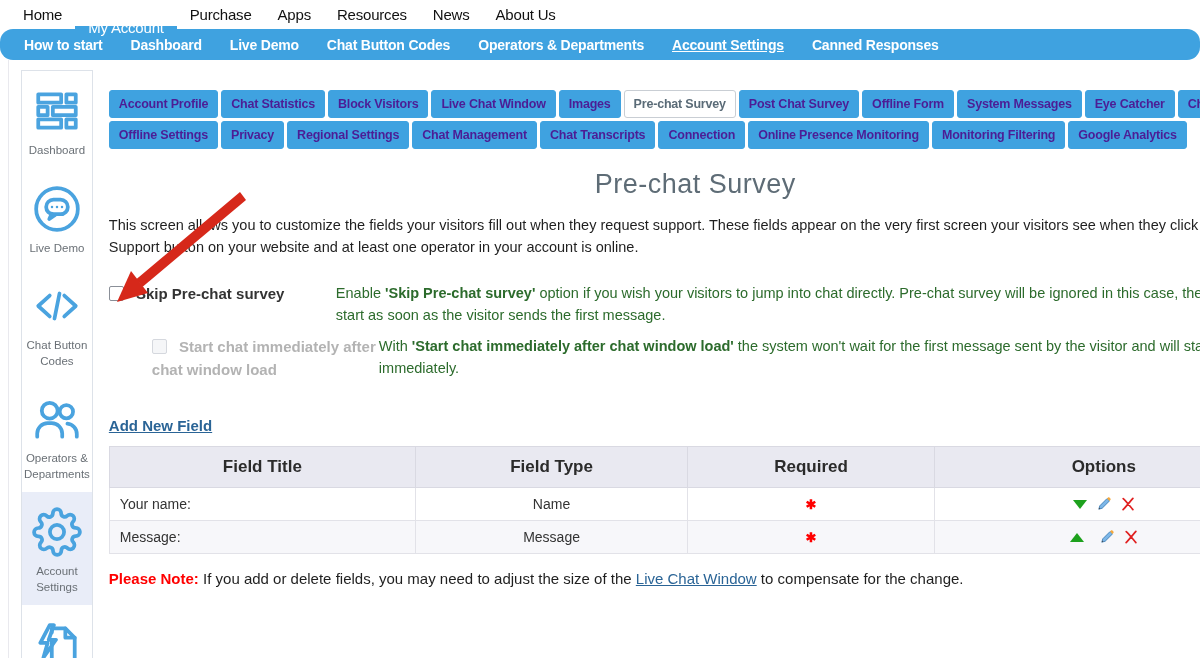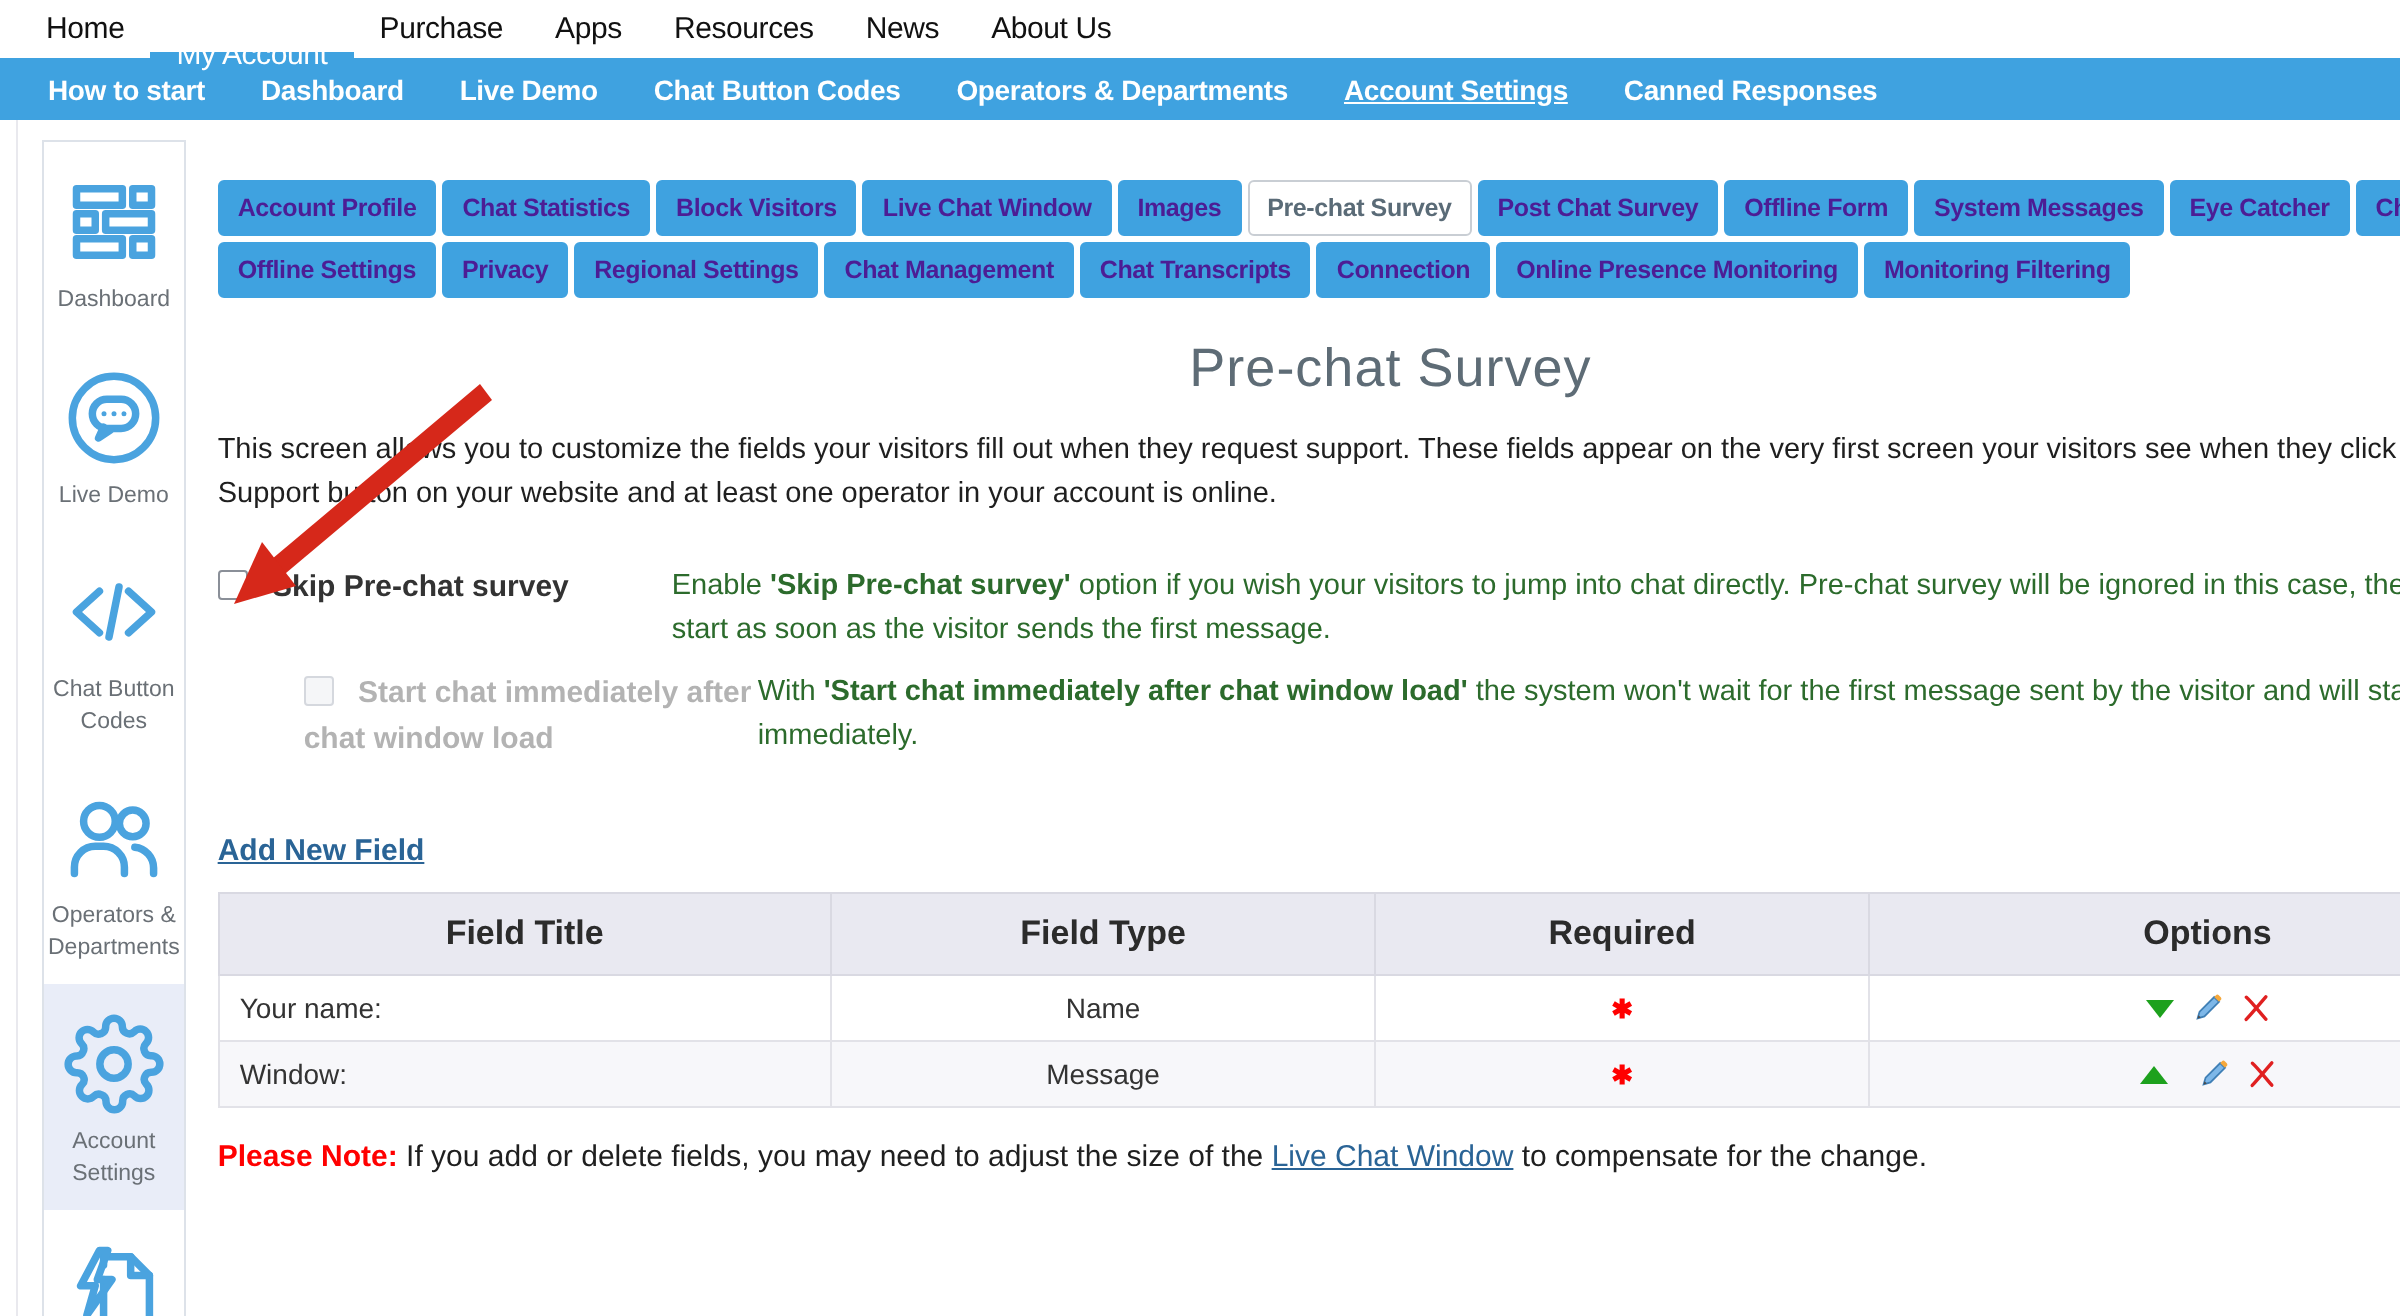--- a/index.html
+++ b/index.html
@@ -13,7 +13,7 @@
   .topbar-item.active { background:#3fa2e0; color:#fff;margin-top:26px; }
 
   
-  .navbar { height:31px; background:#3fa2e0; display:flex; align-items:stretch; padding-left:10px; }
+  .navbar { height:31px; background:#3fa2e0; display:flex; align-items:stretch; padding-left:10px;border-radius:13px; }
   .navbar-item { display:flex; align-items:center; padding:0 14px; font-size:14px; font-weight:bold;
                  color:#fff; cursor:pointer; letter-spacing:-0.2px; }
   .navbar-item.active .nav-label { text-decoration:underline; }

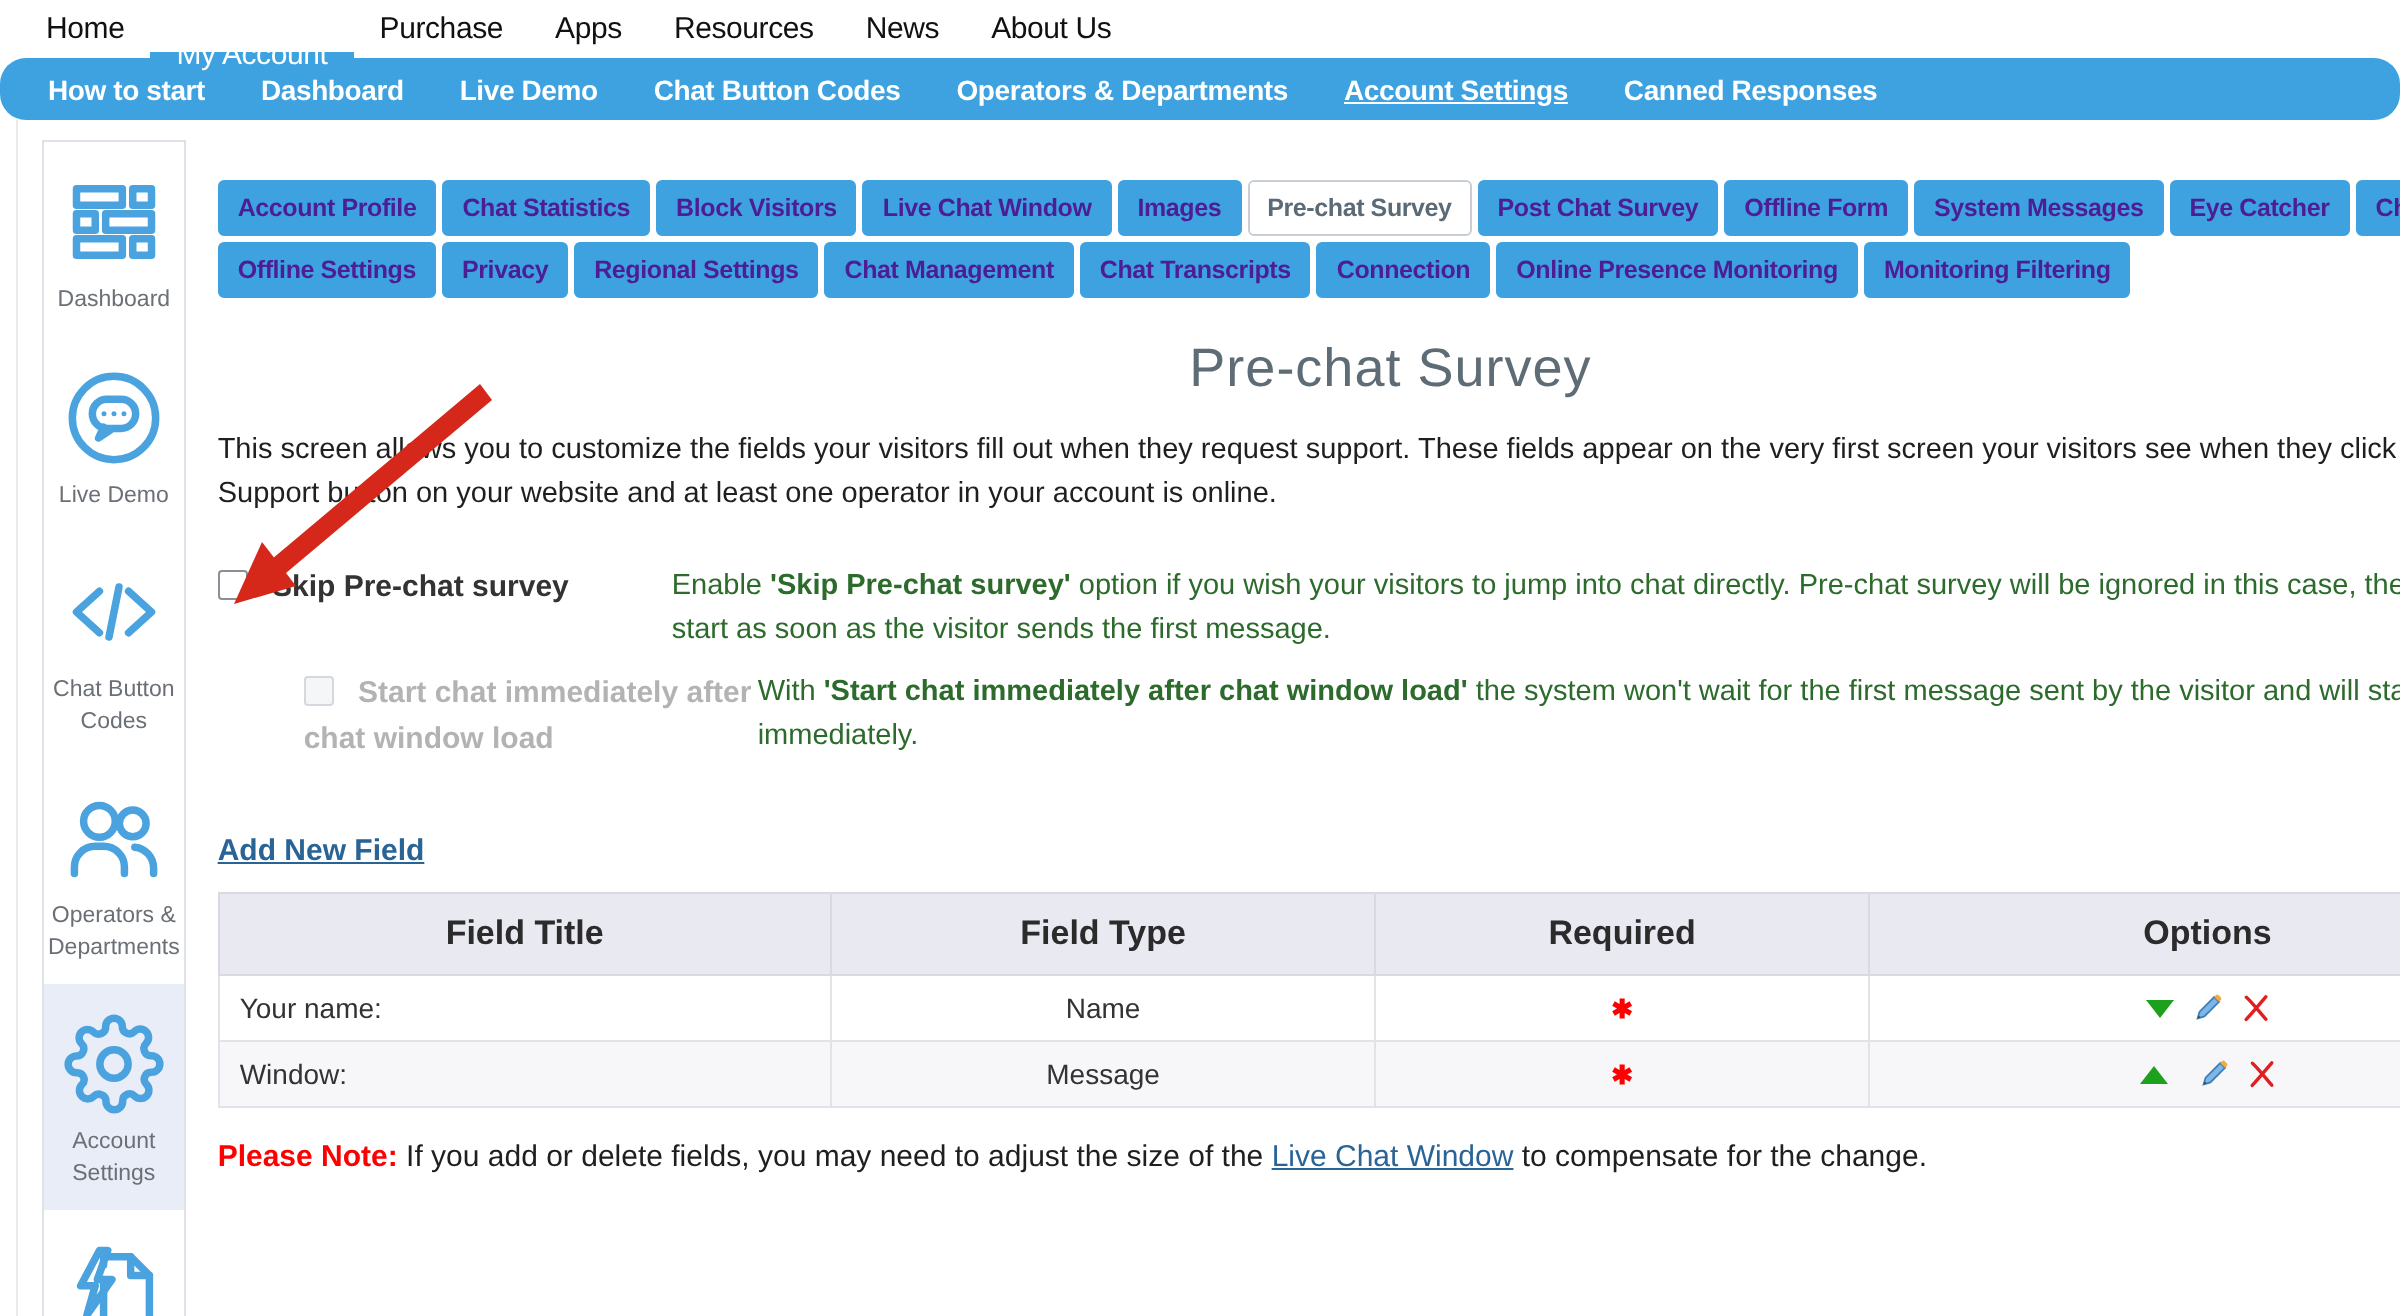--- a/index.html
+++ b/index.html
@@ -207,6 +207,7 @@
       <span class="tab">Connection</span>
       <span class="tab">Online Presence Monitoring</span>
       <span class="tab">Monitoring Filtering</span>
+      <span class="tab">Google Analytics</span>
     </div>
 
     <div class="page-title">Pre-chat Survey</div>

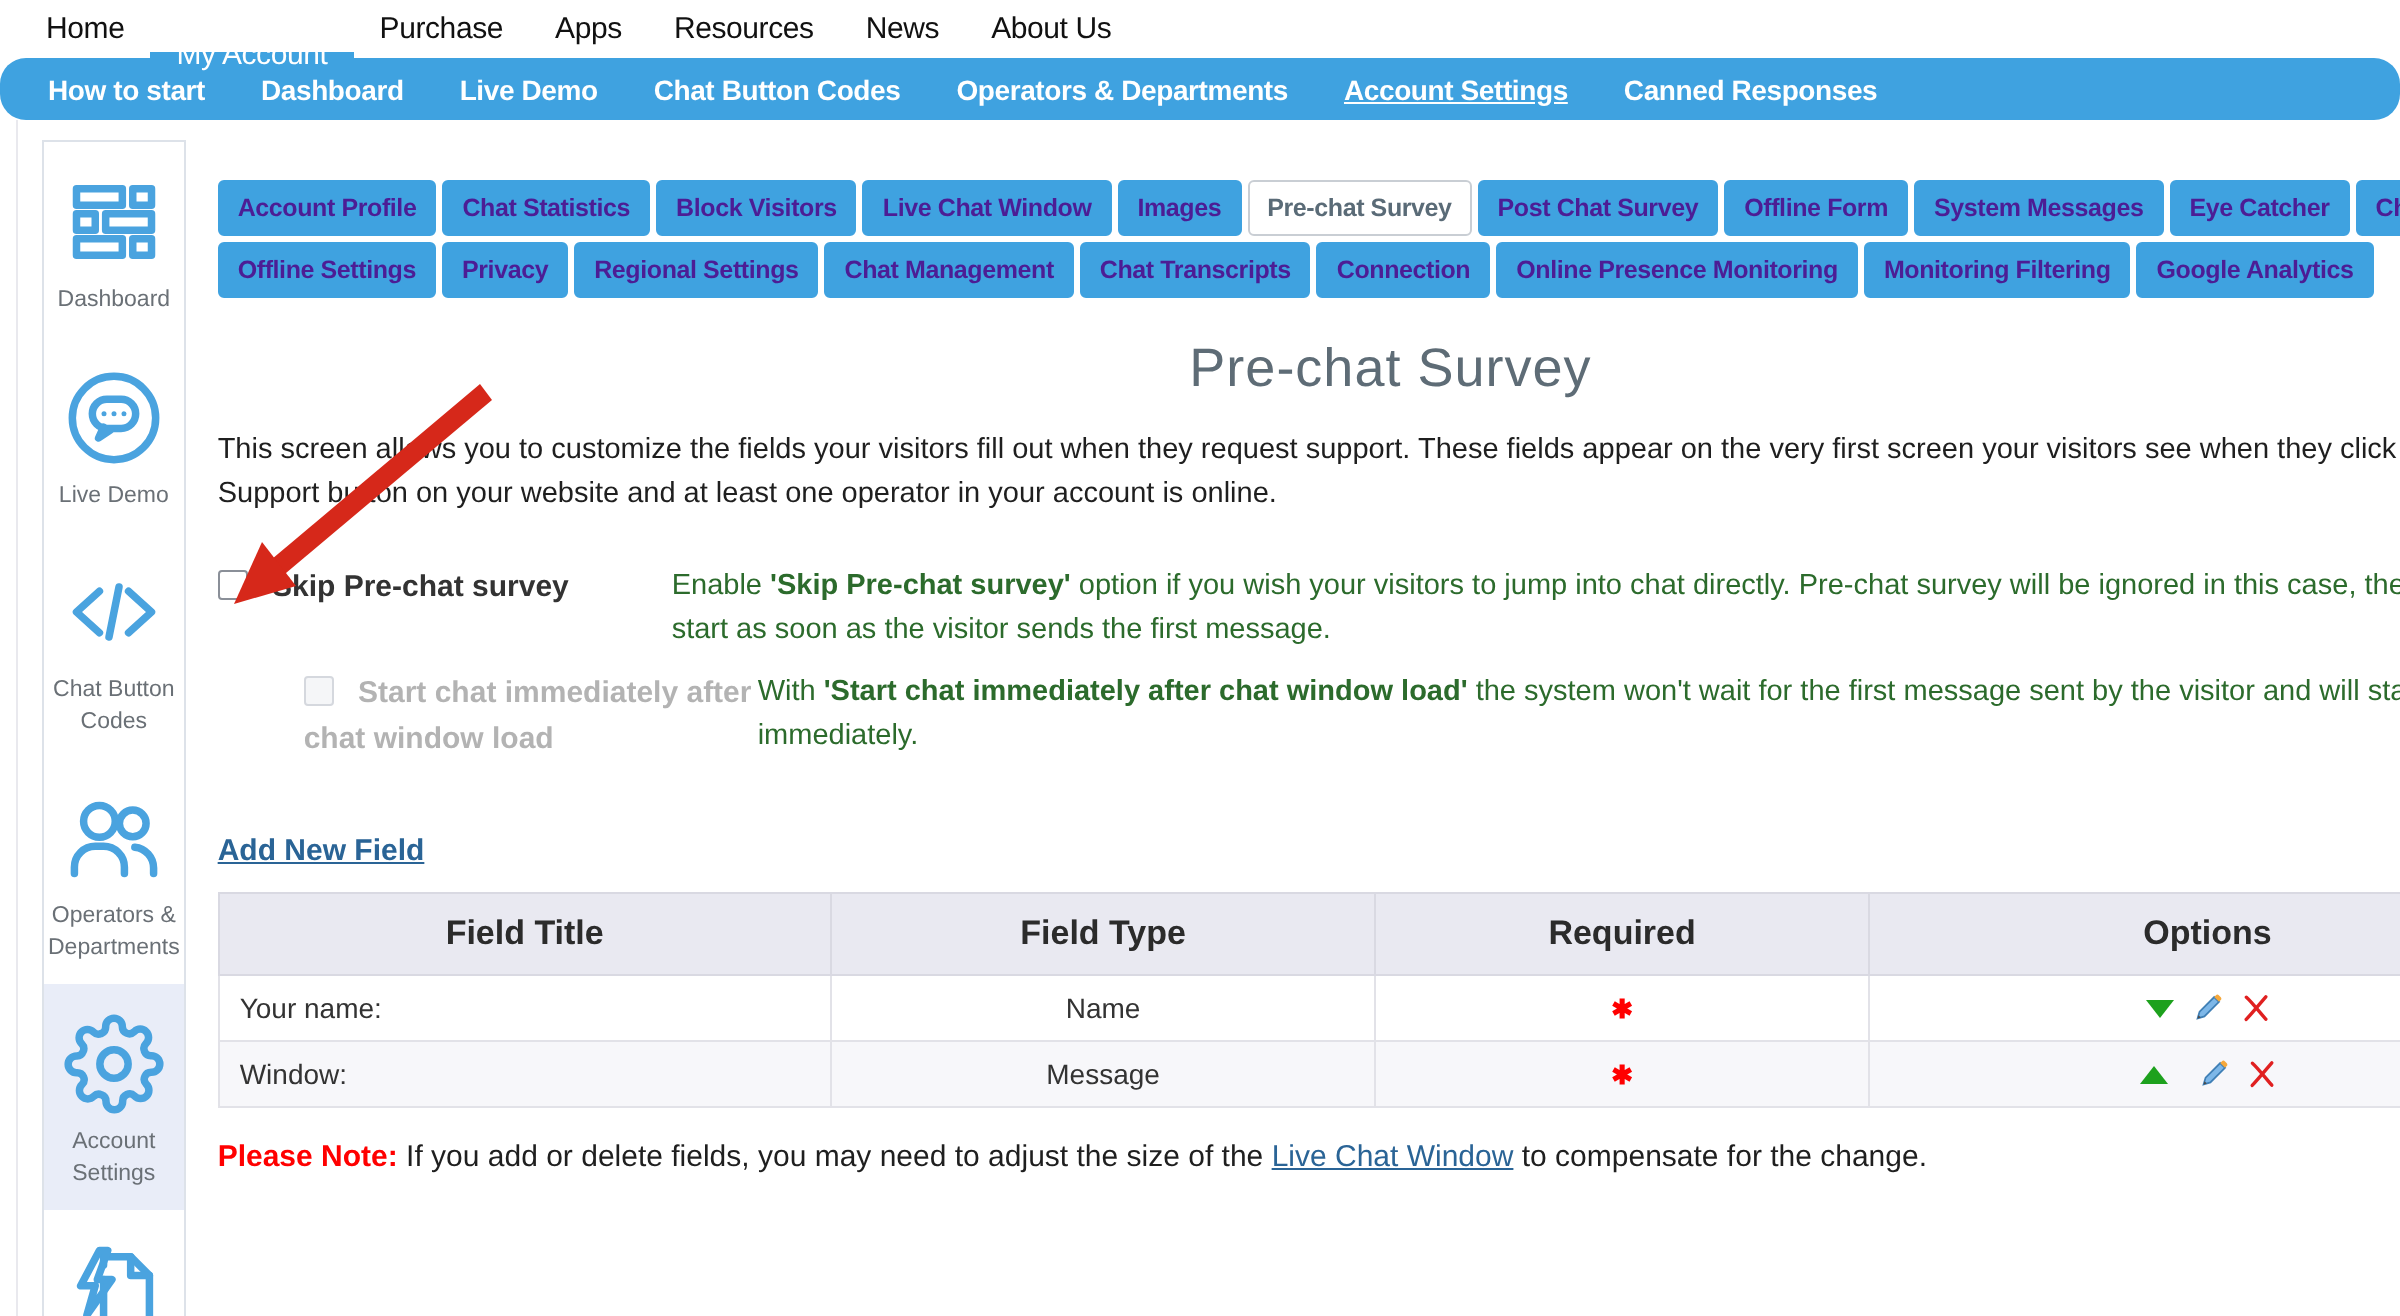--- a/index.html
+++ b/index.html
@@ -269,7 +269,7 @@
           </td>
         </tr>
         <tr class="alt">
-          <td>Window:</td>
+          <td>Message:</td>
           <td class="c">Message</td>
           <td class="c"><span class="req-star">✱</span></td>
           <td>

